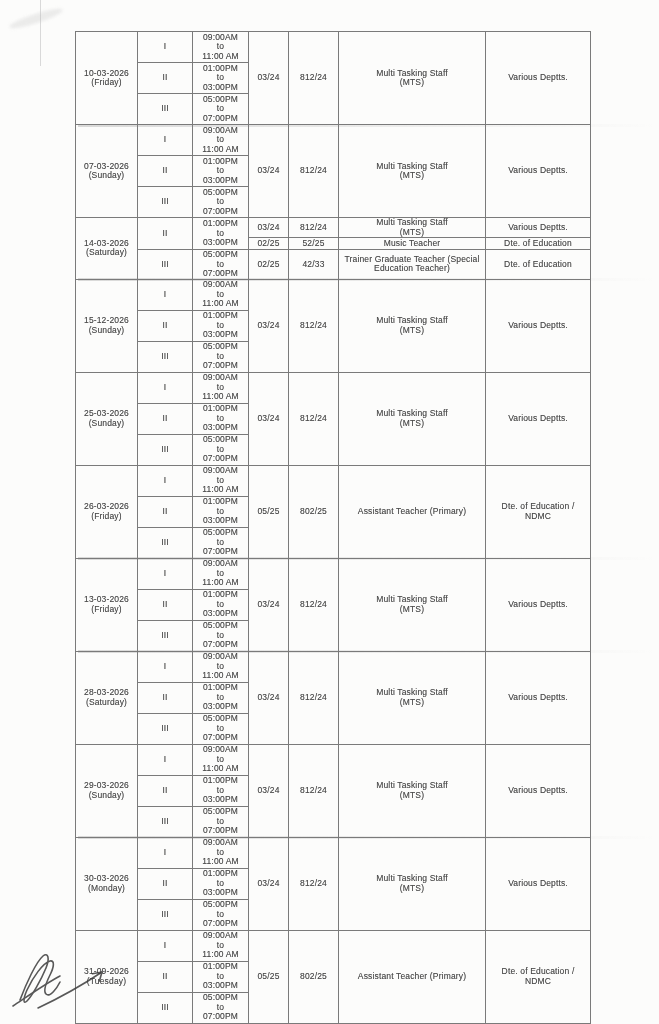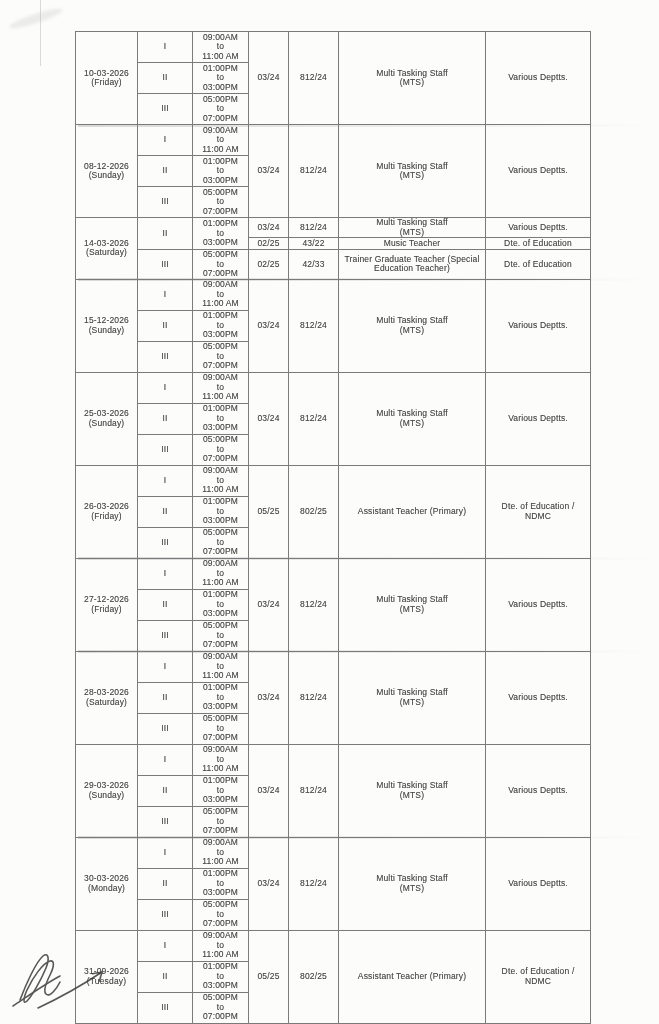--- a/index.html
+++ b/index.html
@@ -112,7 +112,7 @@
       </tr>
       <tr style="height: 31px;">
         <td rowspan="3">
-          <div class="ln">08-12-2026</div>
+          <div class="ln">07-03-2026</div>
           <div class="ln">(Sunday)</div>
         </td>
         <td rowspan="1">

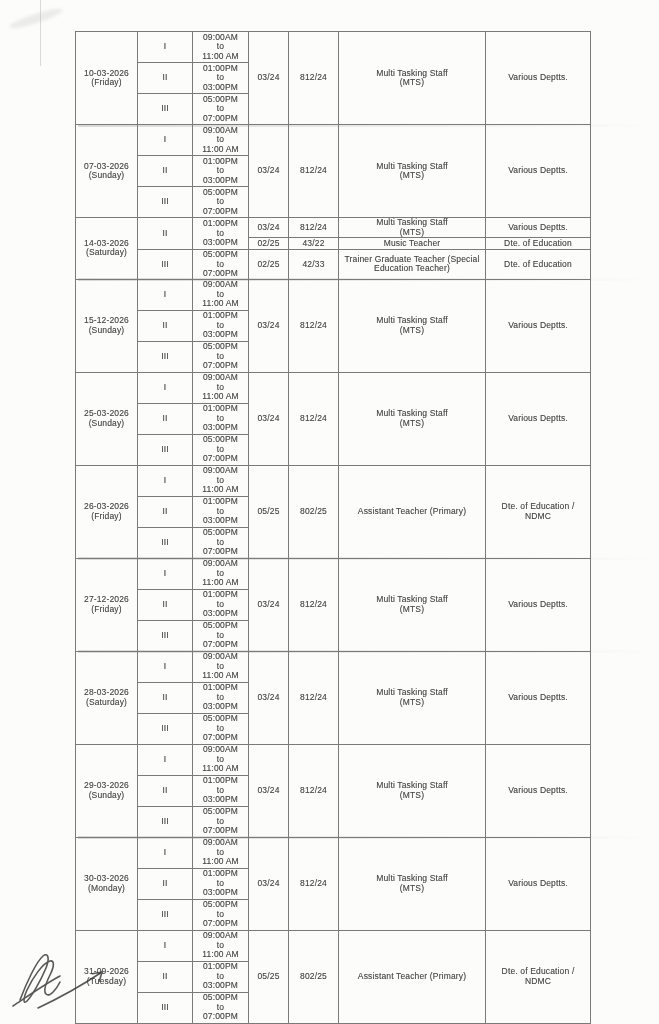--- a/index.html
+++ b/index.html
@@ -189,7 +189,7 @@
           <div class="ln">02/25</div>
         </td>
         <td rowspan="1">
-          <div class="ln">43/22</div>
+          <div class="ln">52/25</div>
         </td>
         <td rowspan="1">
           <div class="ln">Music Teacher</div>

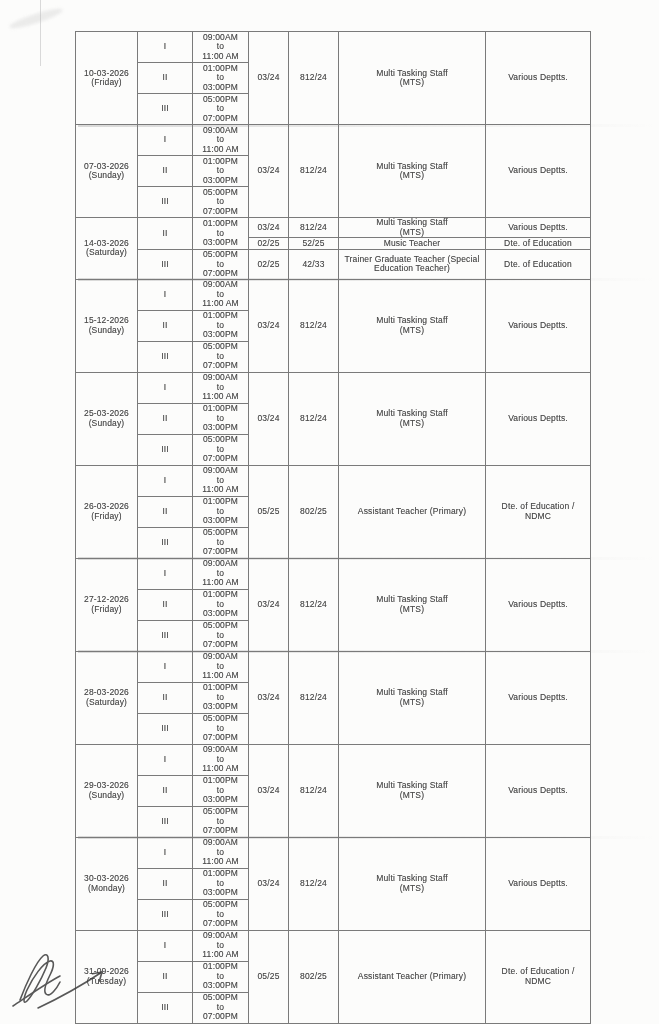--- a/index.html
+++ b/index.html
@@ -364,7 +364,7 @@
       </tr>
       <tr style="height: 31px;">
         <td rowspan="3">
-          <div class="ln">27-12-2026</div>
+          <div class="ln">13-03-2026</div>
           <div class="ln">(Friday)</div>
         </td>
         <td rowspan="1">

